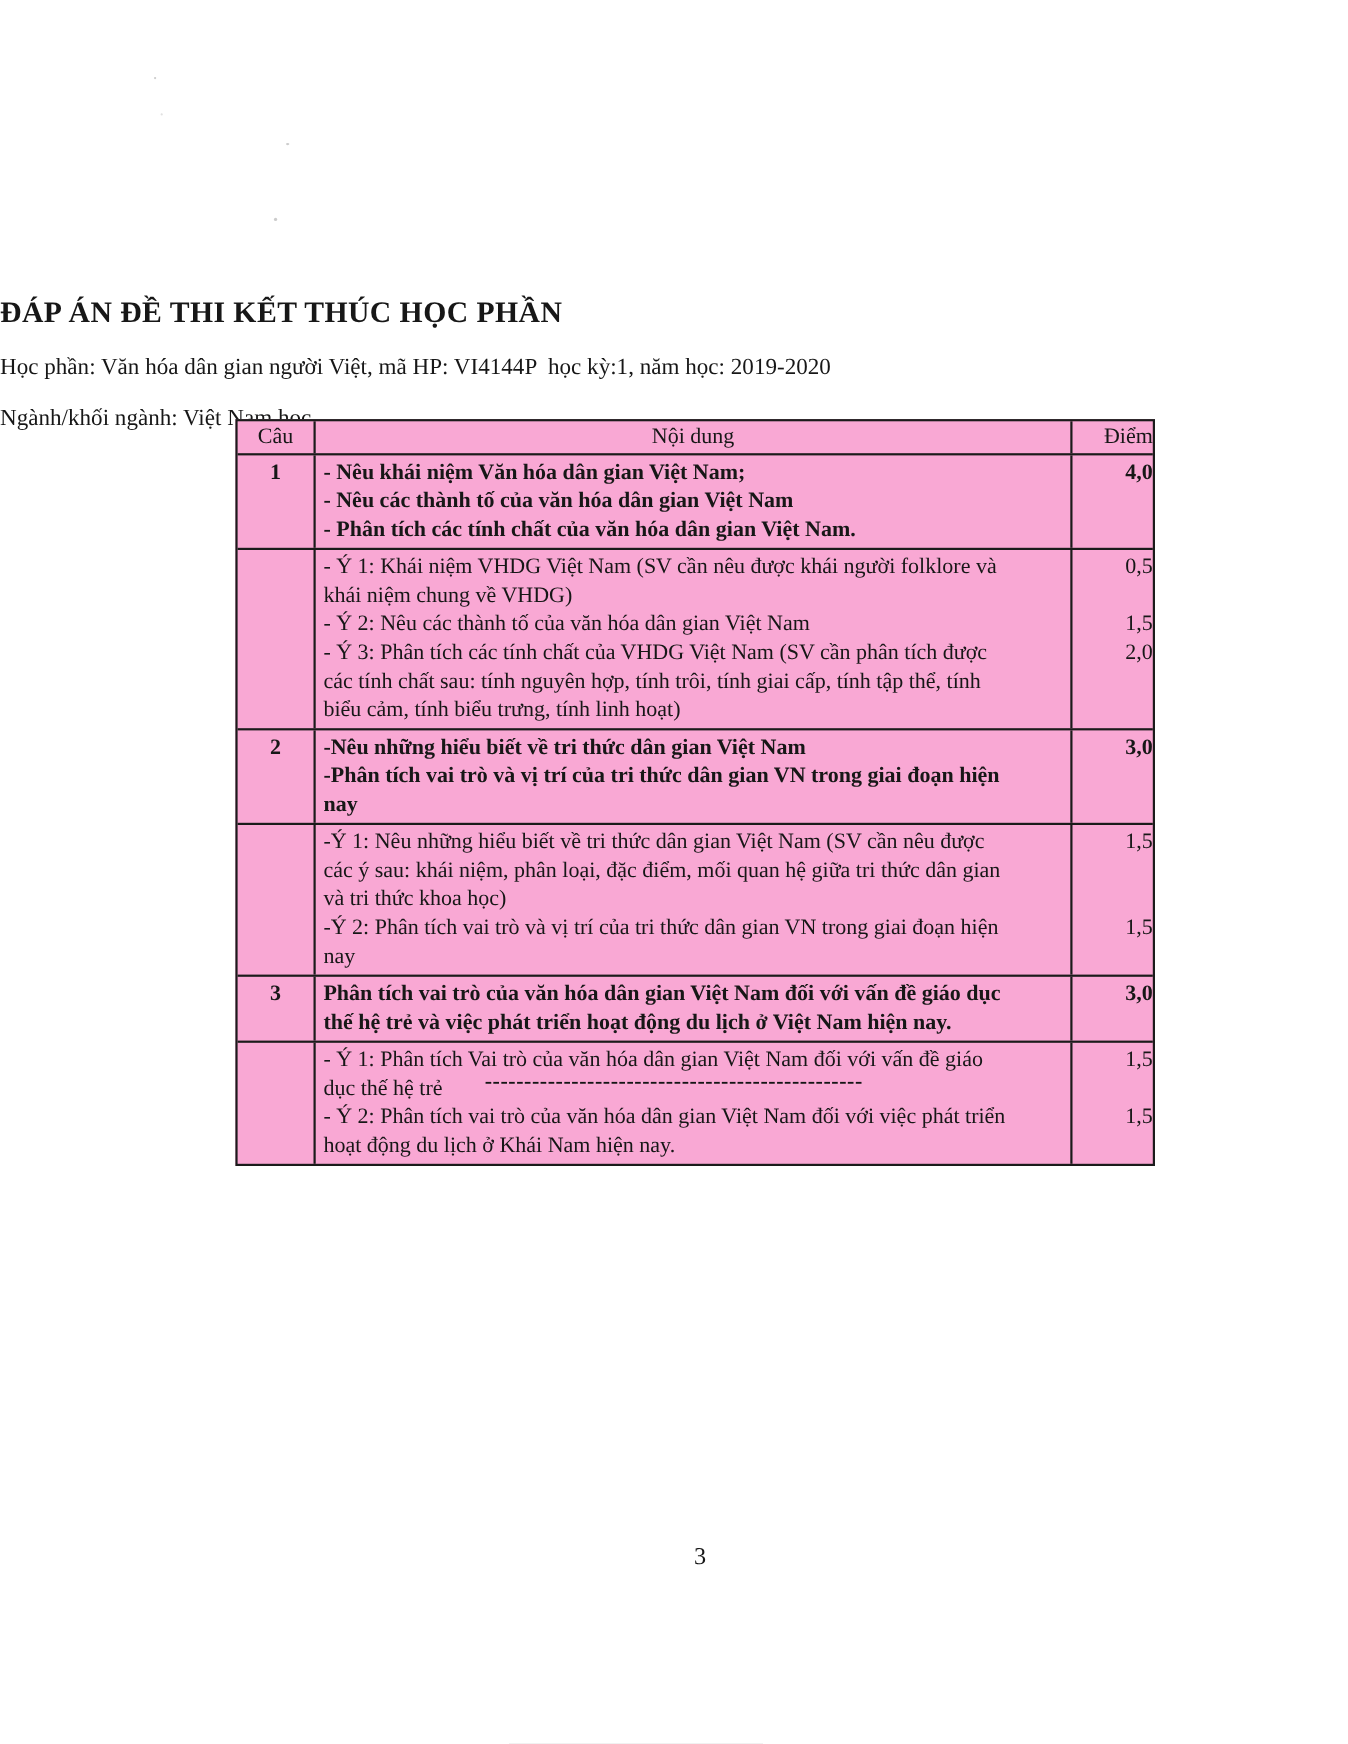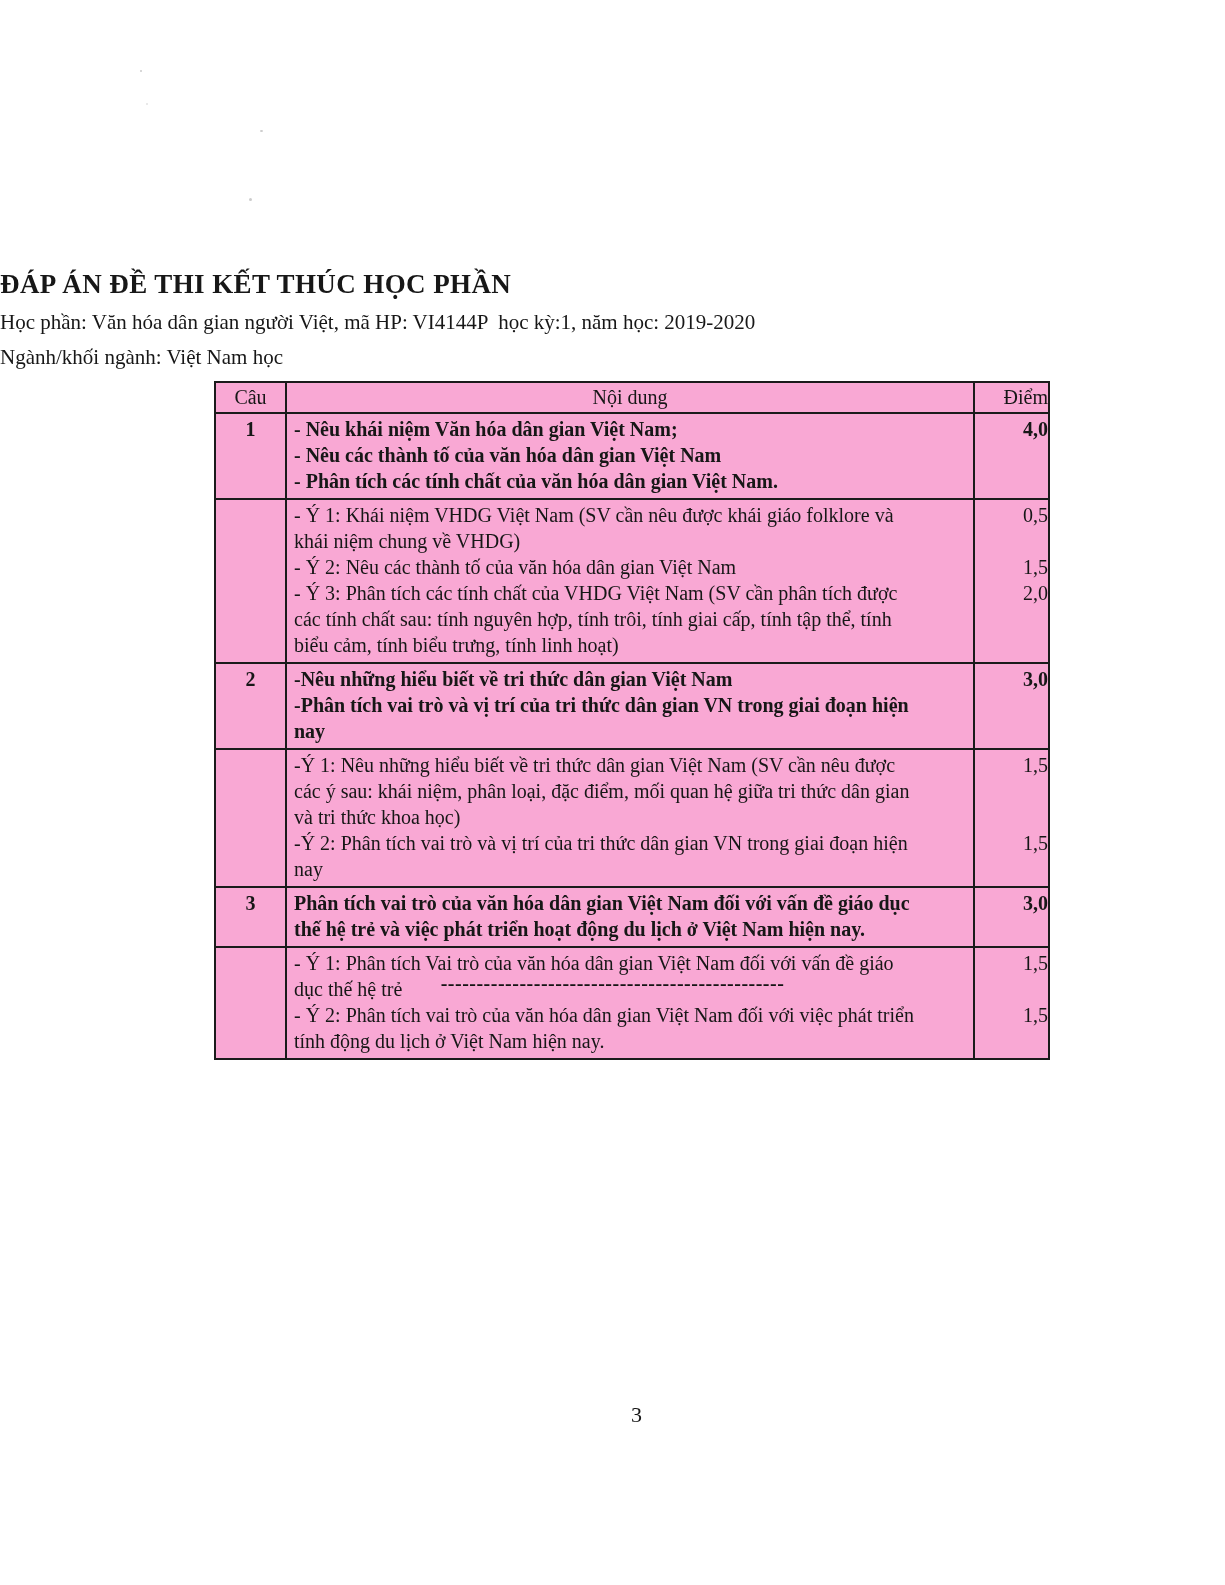--- a/index.html
+++ b/index.html
@@ -43,7 +43,7 @@
   }
   .doc-sub {
     font-size: 21px;
-    margin-top: 10px;
+    margin-top: 21px;
     white-space: pre;
   }
 

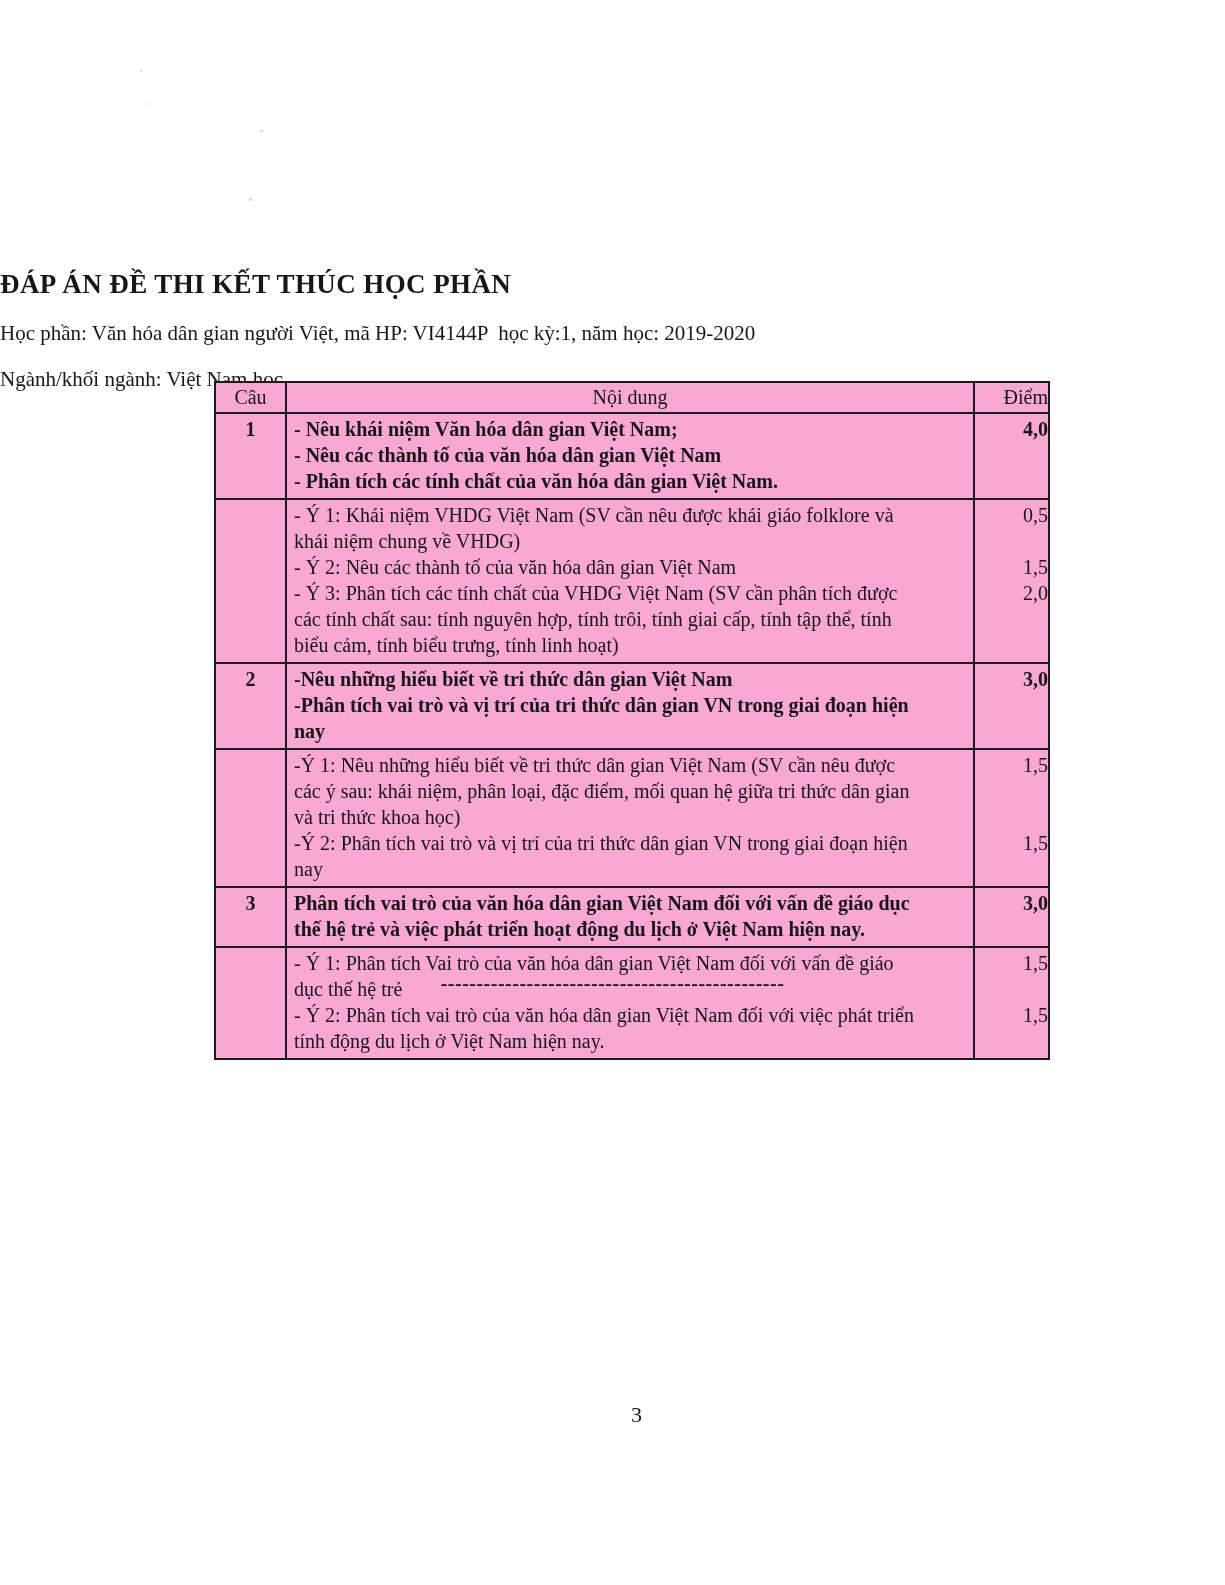--- a/index.html
+++ b/index.html
@@ -159,7 +159,7 @@
       </div><div class="trow">
         <div class="cell cau"></div>
         <div class="cell content">
-          <div class="line">- Ý 1: Khái niệm VHDG Việt Nam (SV cần nêu được khái giáo folklore và</div>
+          <div class="line">- Ý 1: Khái niệm VHDG Việt Nam (SV cần nêu được khái người folklore và</div>
           <div class="line">khái niệm chung về VHDG)</div>
           <div class="line">- Ý 2: Nêu các thành tố của văn hóa dân gian Việt Nam</div>
           <div class="line"> - Ý 3: Phân tích các tính chất của VHDG Việt Nam (SV cần phân tích được</div>

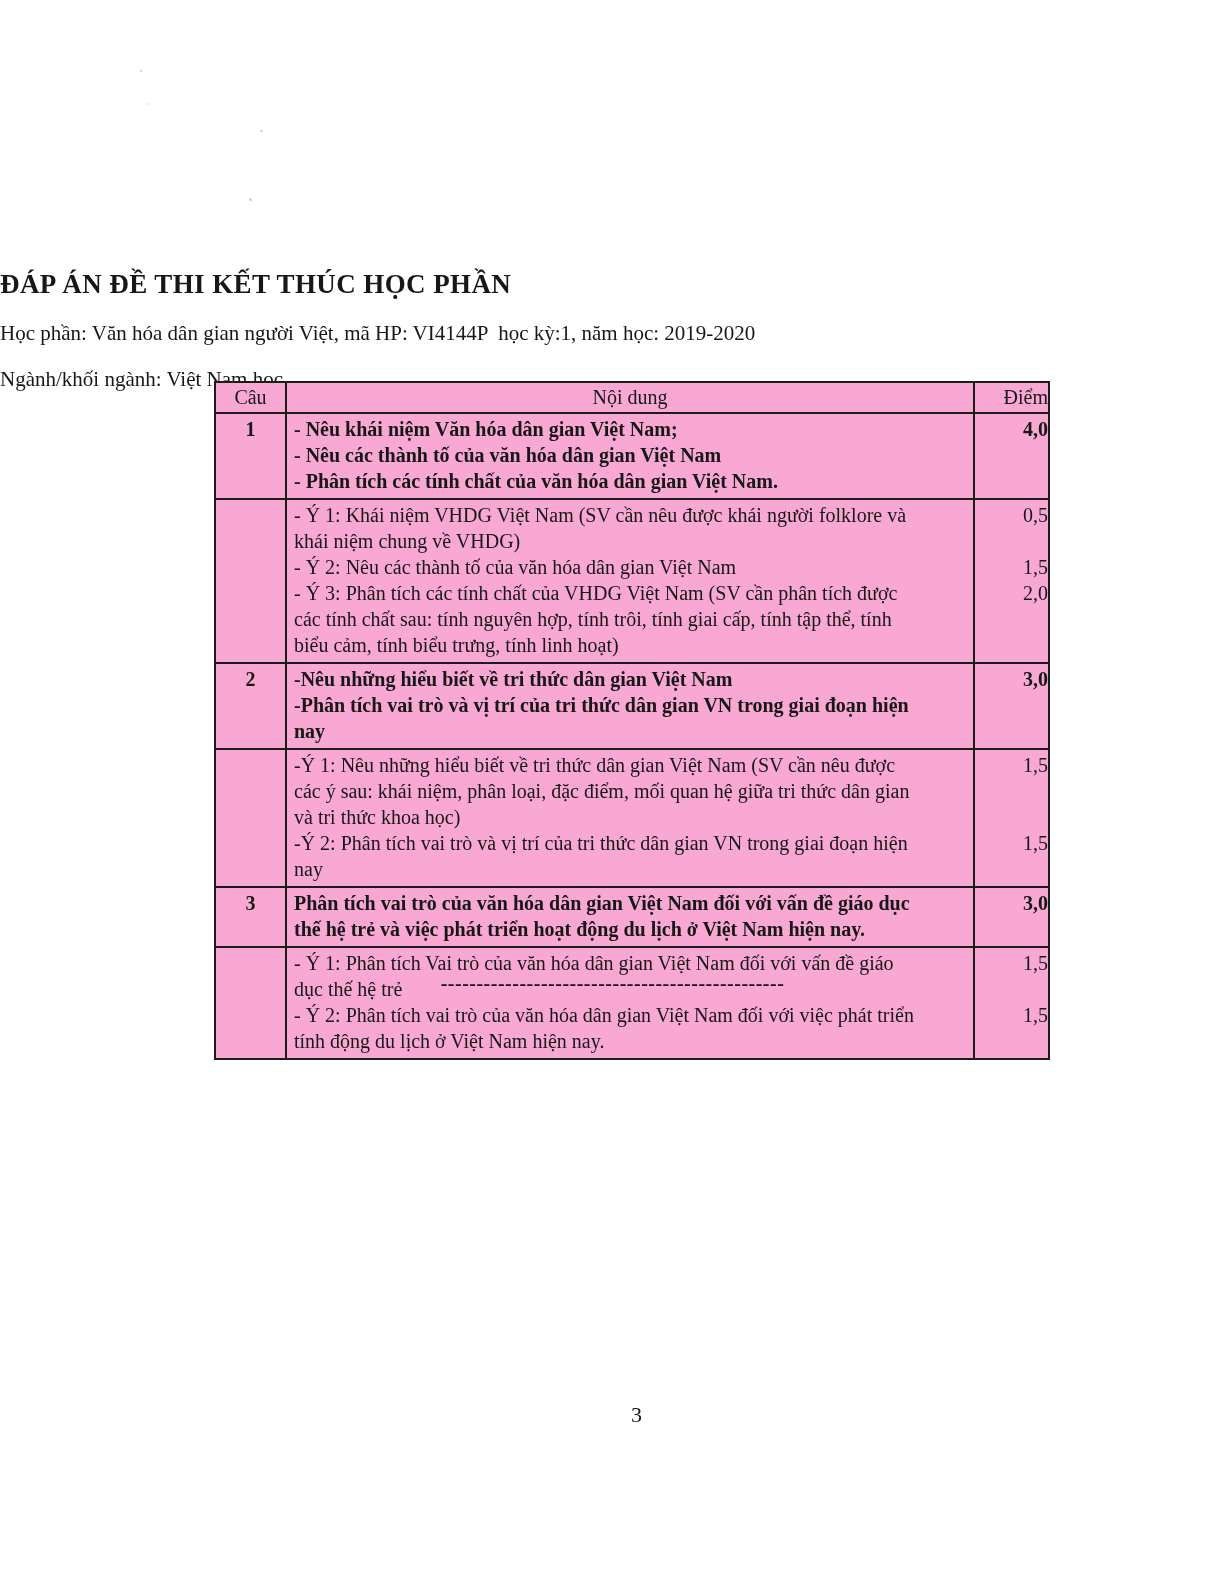--- a/index.html
+++ b/index.html
@@ -209,7 +209,7 @@
           <div class="line">- Ý 1: Phân tích Vai trò của văn hóa dân gian Việt Nam đối với vấn đề giáo</div>
           <div class="line">dục thế hệ trẻ</div>
           <div class="line">- Ý 2: Phân tích vai trò của văn hóa dân gian Việt Nam đối với việc phát triển</div>
-          <div class="line">tính động du lịch ở Việt Nam hiện nay.</div>
+          <div class="line">hoạt động du lịch ở Khái Nam hiện nay.</div>
         </div>
         <div class="cell score">
           <div class="score-val" style="top: 2px;">1,5</div>

